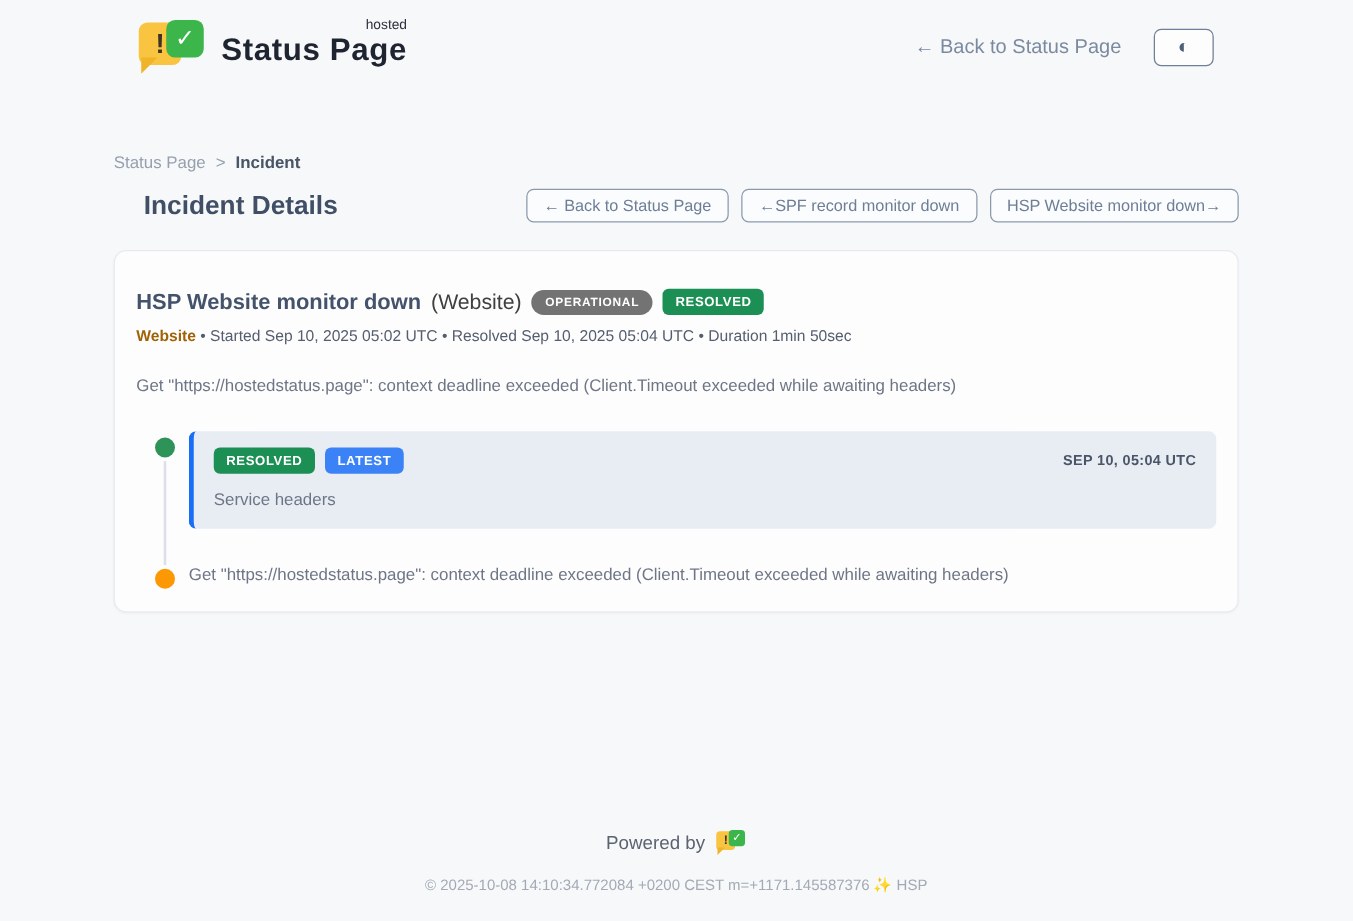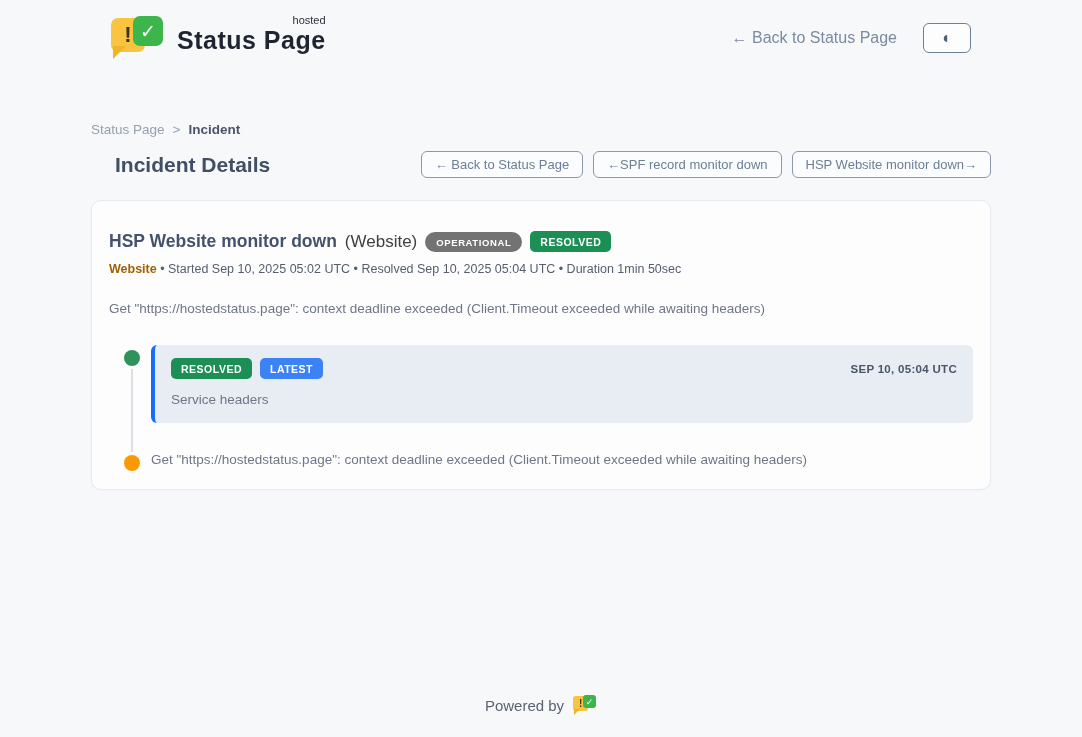--- a/index.html
+++ b/index.html
@@ -211,6 +211,7 @@
       <span class="mini-green">✓</span>
     </span>
   </div>
+  <div class="copyright">© 2025-10-08 14:10:34.772084 +0200 CEST m=+1171.145587376 ✨ HSP</div>
 </div>
 
 </body></html>

